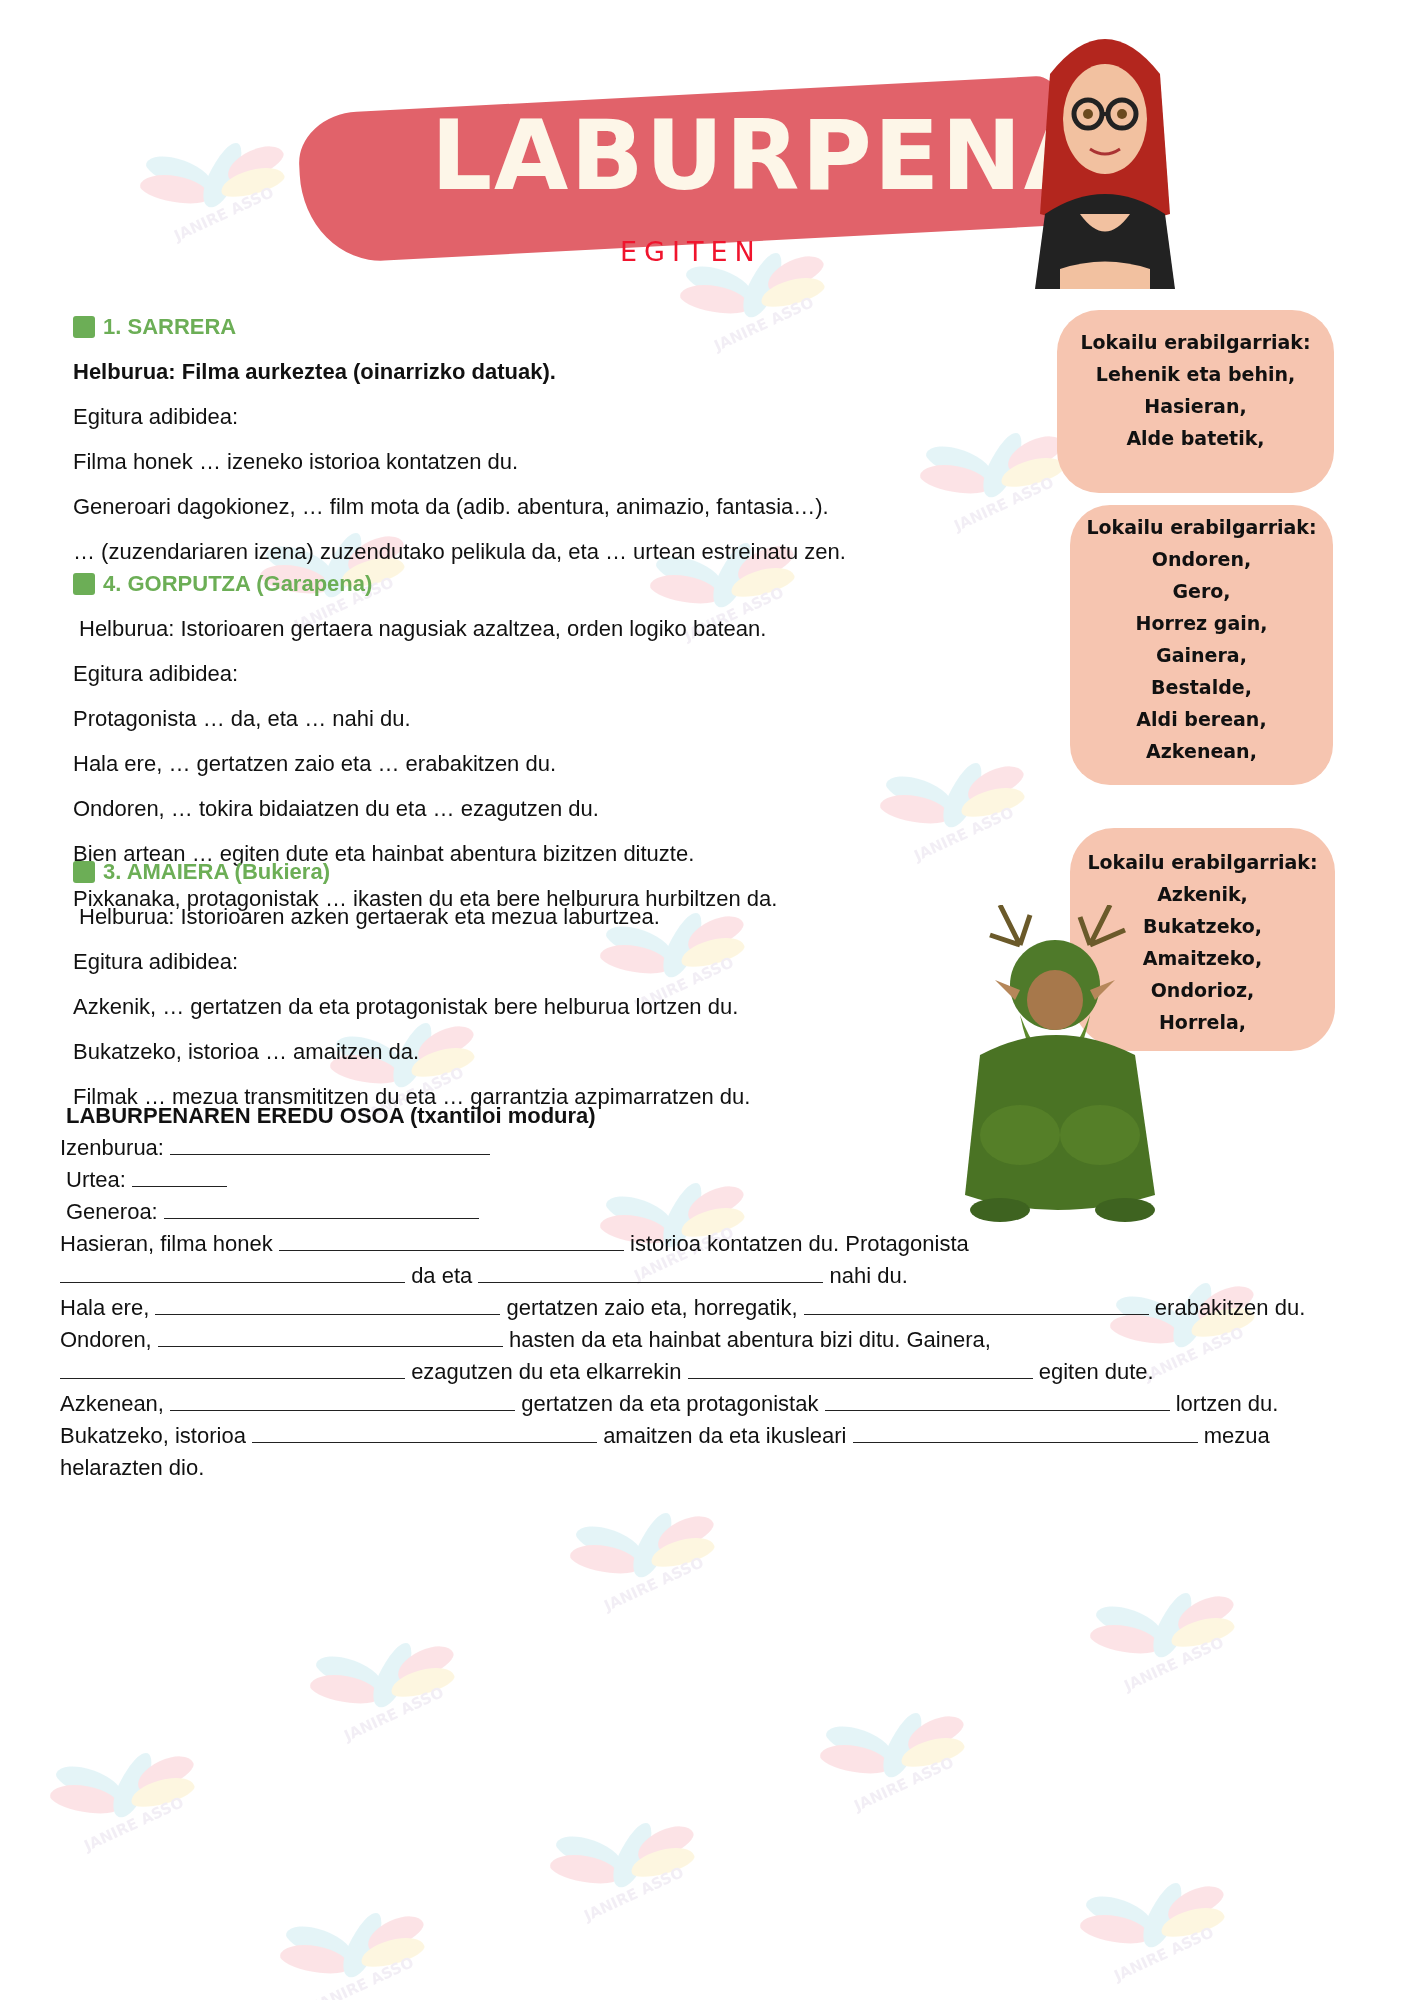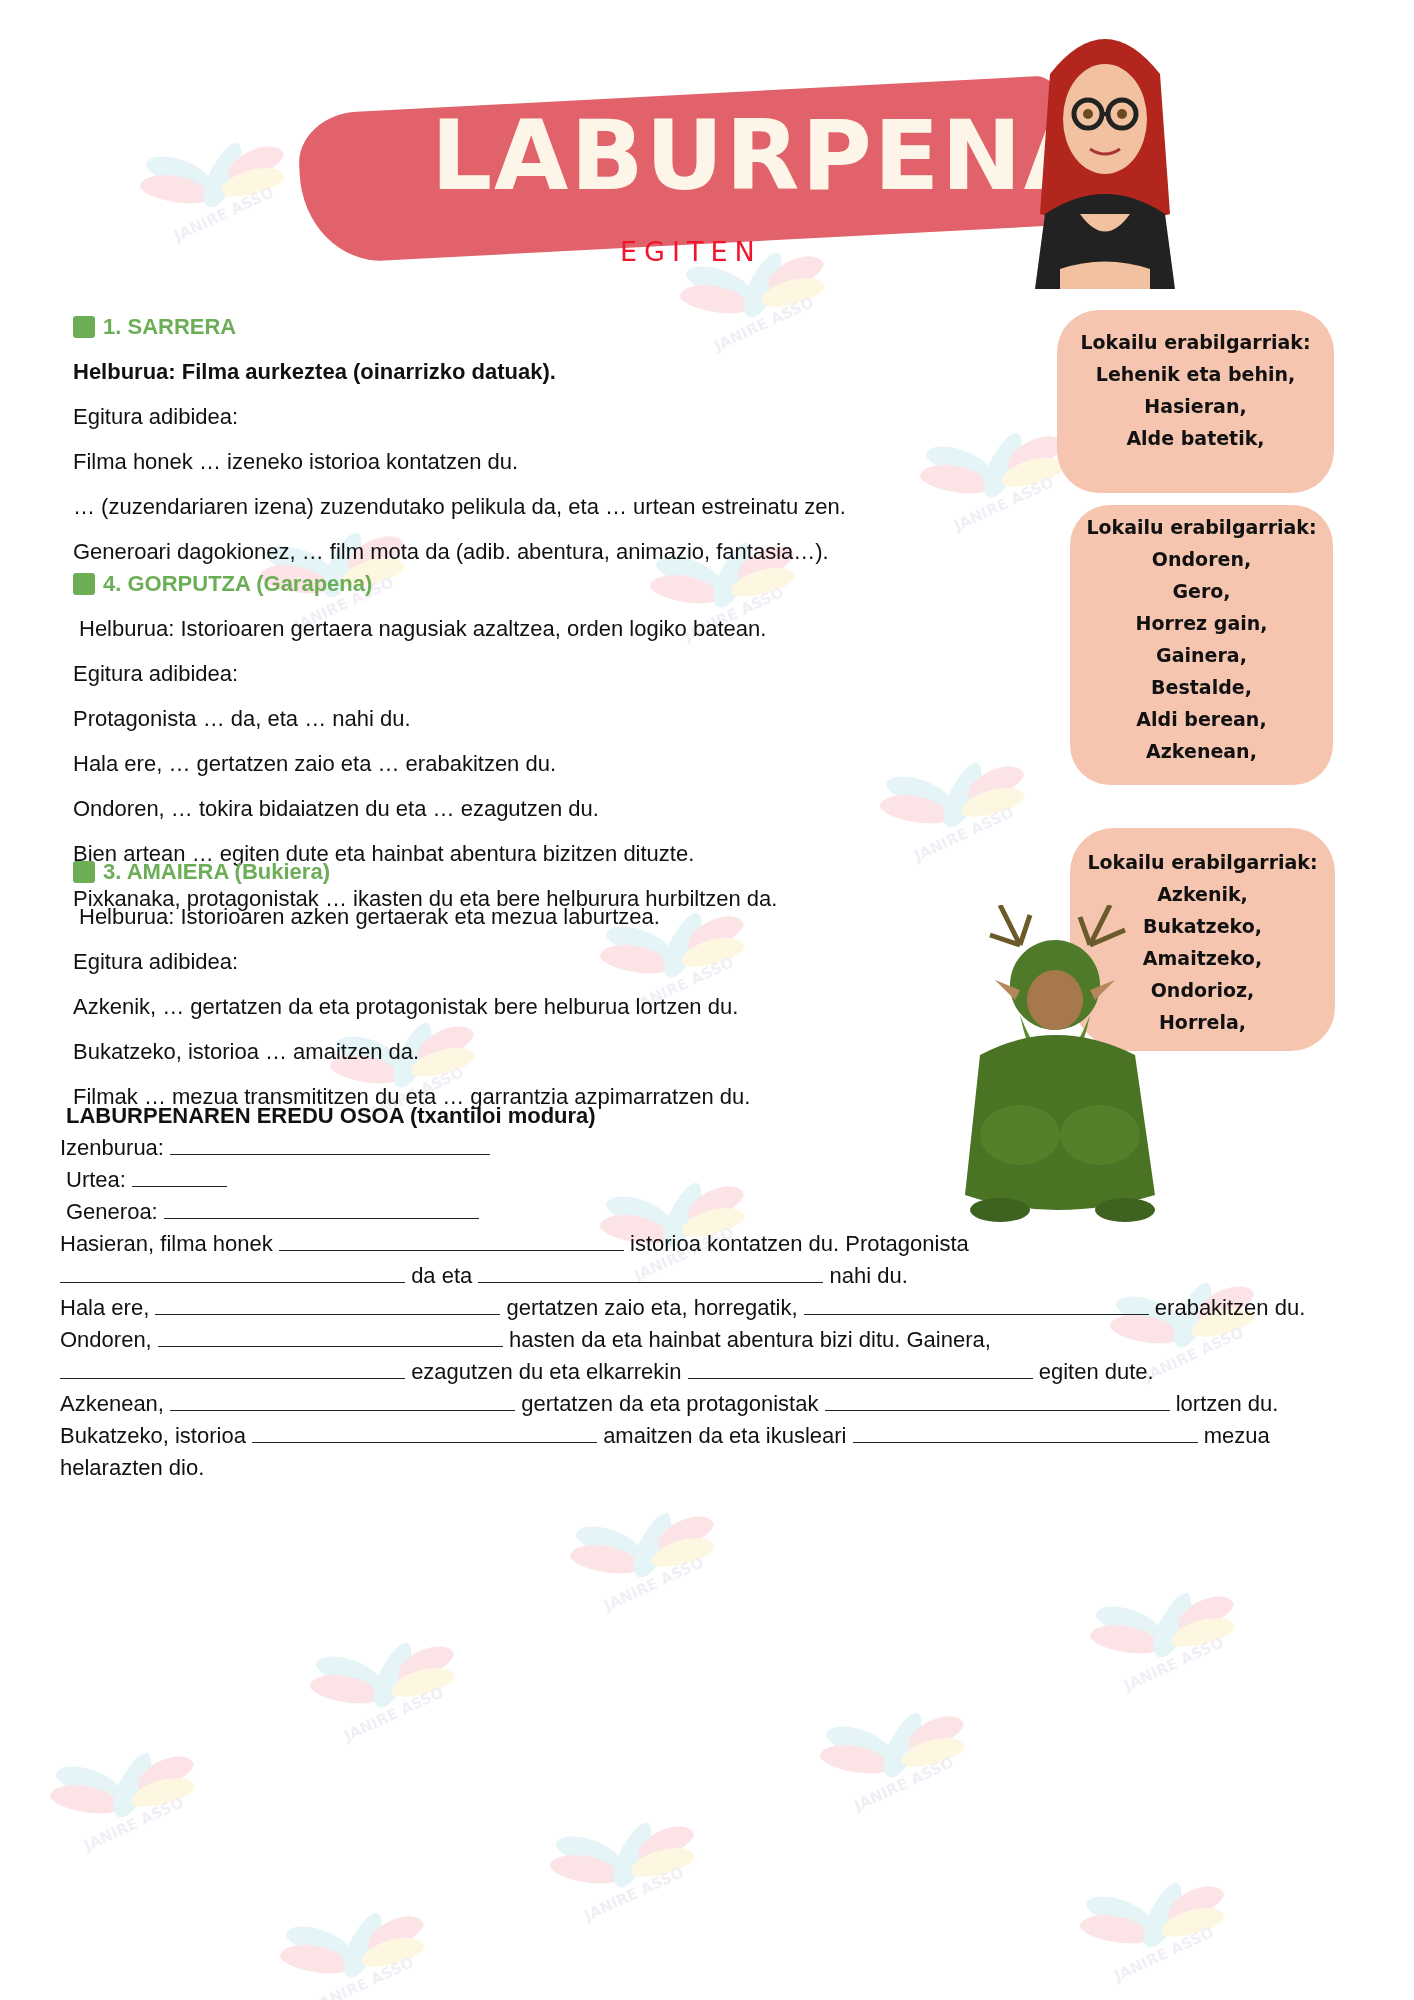--- a/index.html
+++ b/index.html
@@ -240,8 +240,8 @@
   <p class="bold">Helburua: Filma aurkeztea (oinarrizko datuak).</p>
   <p>Egitura adibidea:</p>
   <p>Filma honek … izeneko istorioa kontatzen du.</p>
+  <p>Generoari dagokionez, … film mota da (adib. abentura, animazio, fantasia…).</p>
   <p>… (zuzendariaren izena) zuzendutako pelikula da, eta … urtean estreinatu zen.</p>
-  <p>Generoari dagokionez, … film mota da (adib. abentura, animazio, fantasia…).</p>
 </div>
 
 <div class="section" style="top:555px;">

